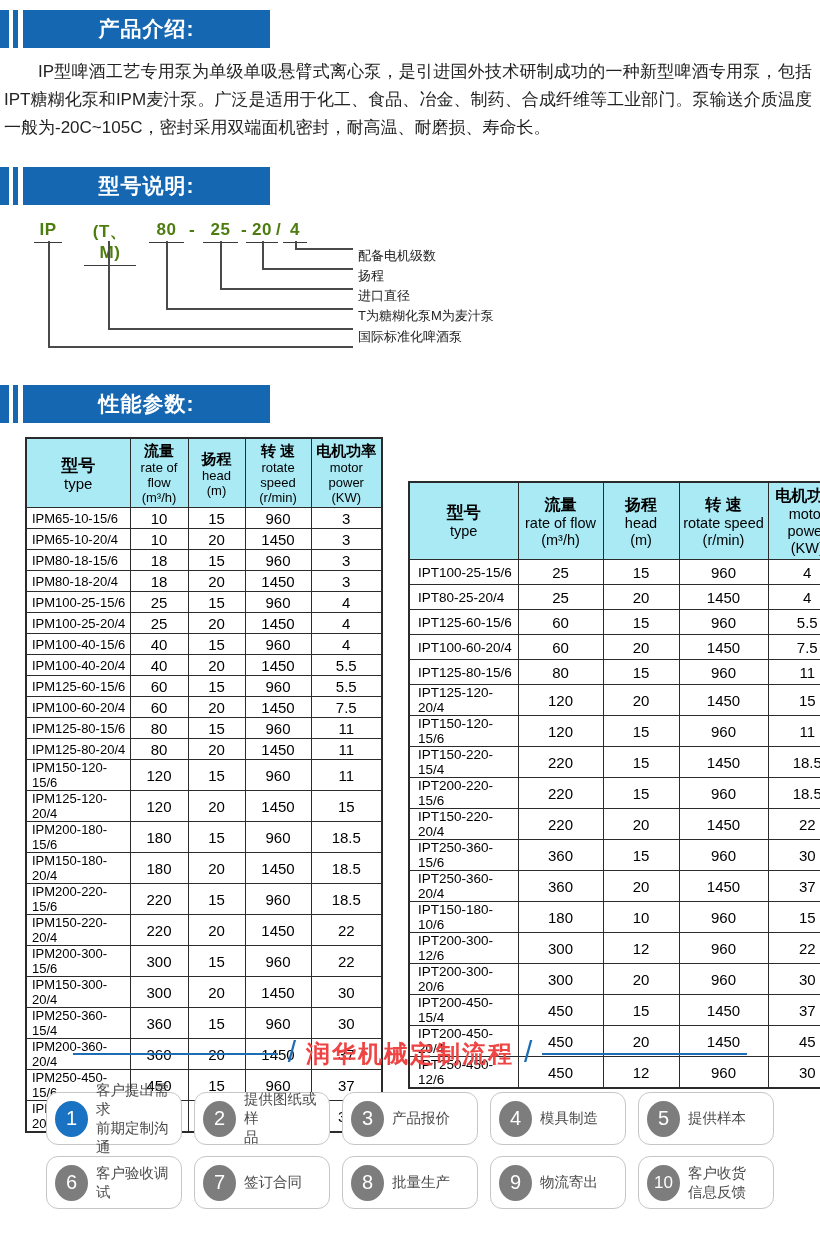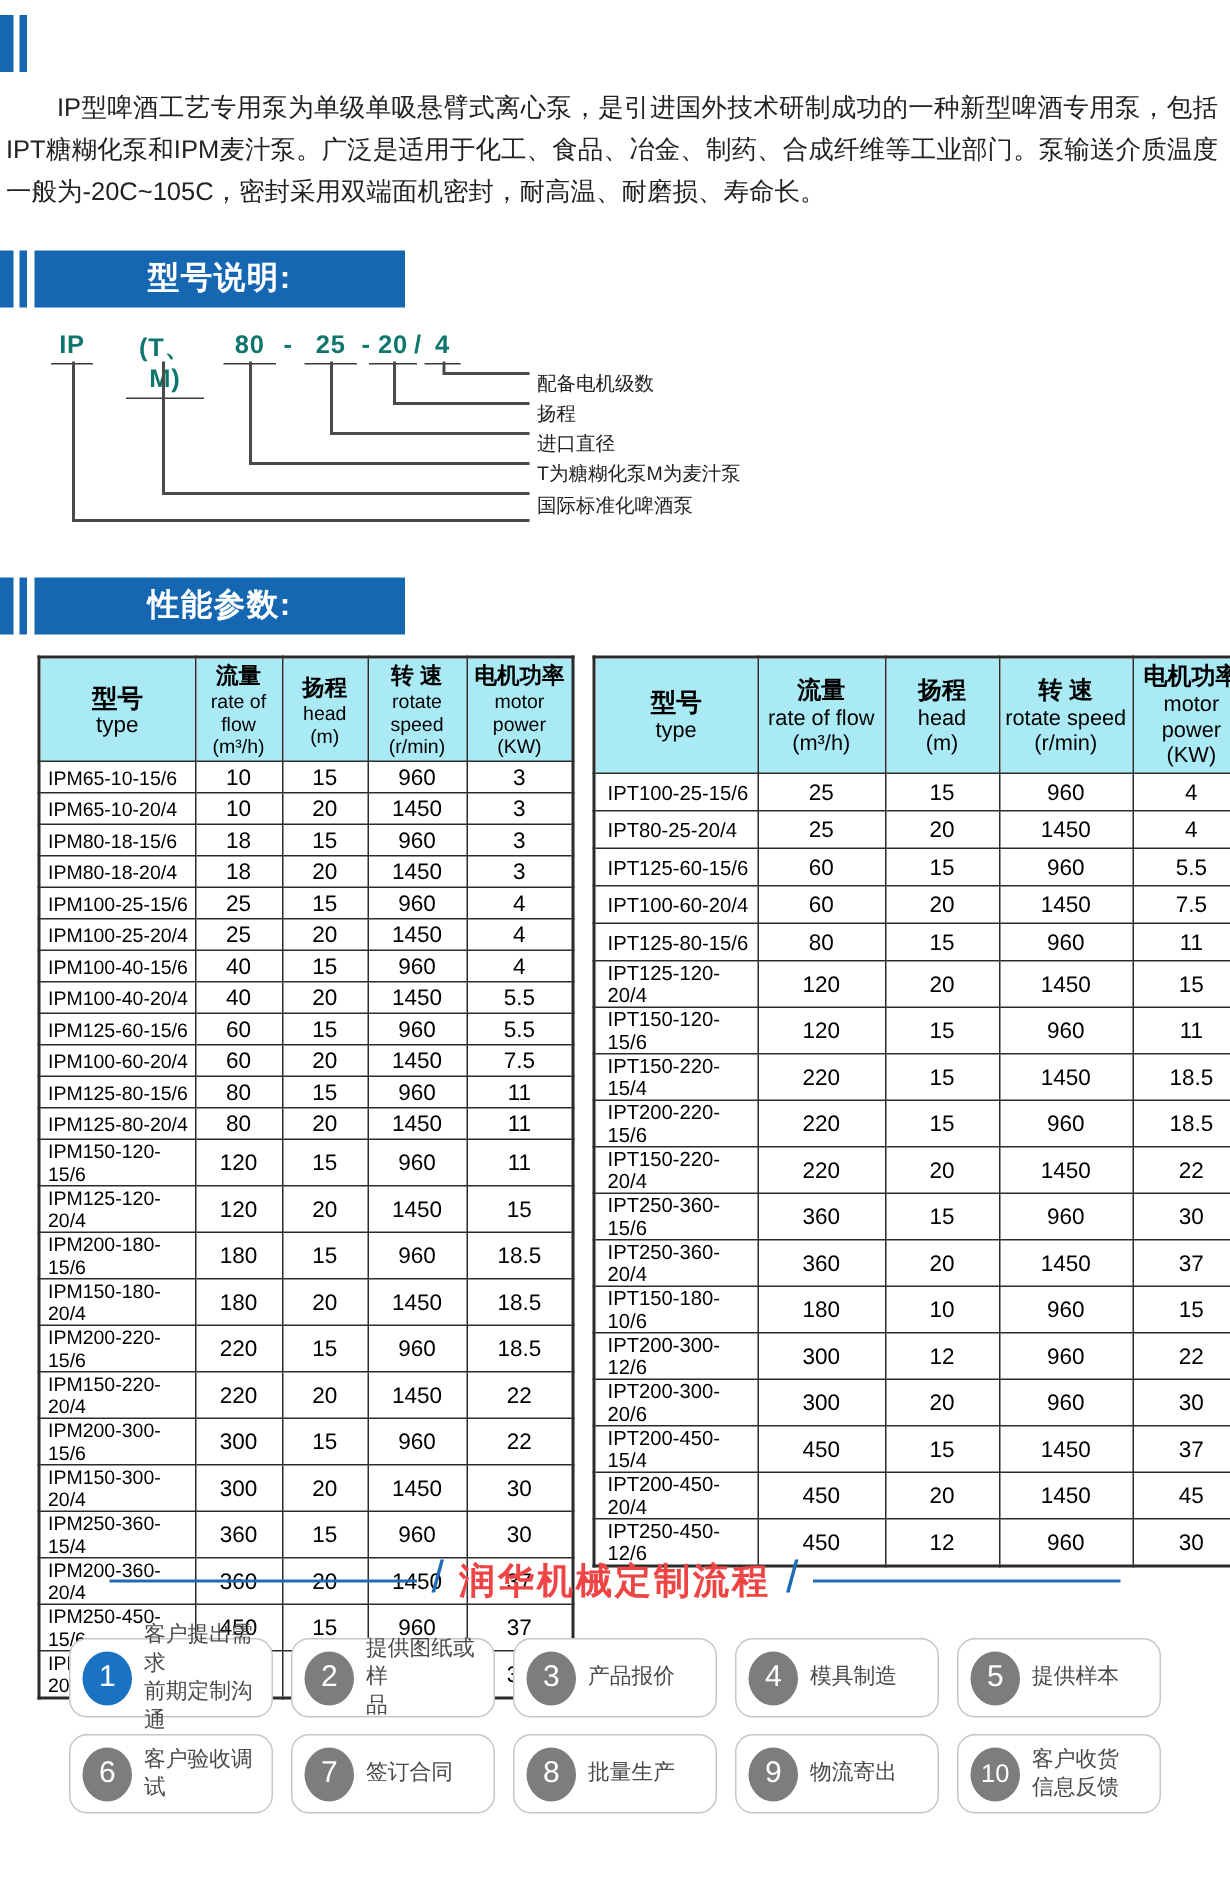--- a/index.html
+++ b/index.html
@@ -103,6 +103,7 @@
 <div class="section-header" id="hdr-intro">
   <span class="sh-bar1"></span>
   <span class="sh-bar2"></span>
+  <div class="sh-main">产品介绍:</div>
 </div>
 
 <p class="intro-para">IP型啤酒工艺专用泵为单级单吸悬臂式离心泵，是引进国外技术研制成功的一种新型啤酒专用泵，包括IPT糖糊化泵和IPM麦汁泵。广泛是适用于化工、食品、冶金、制药、合成纤维等工业部门。泵输送介质温度一般为-20C~105C，密封采用双端面机密封，耐高温、耐磨损、寿命长。</p>

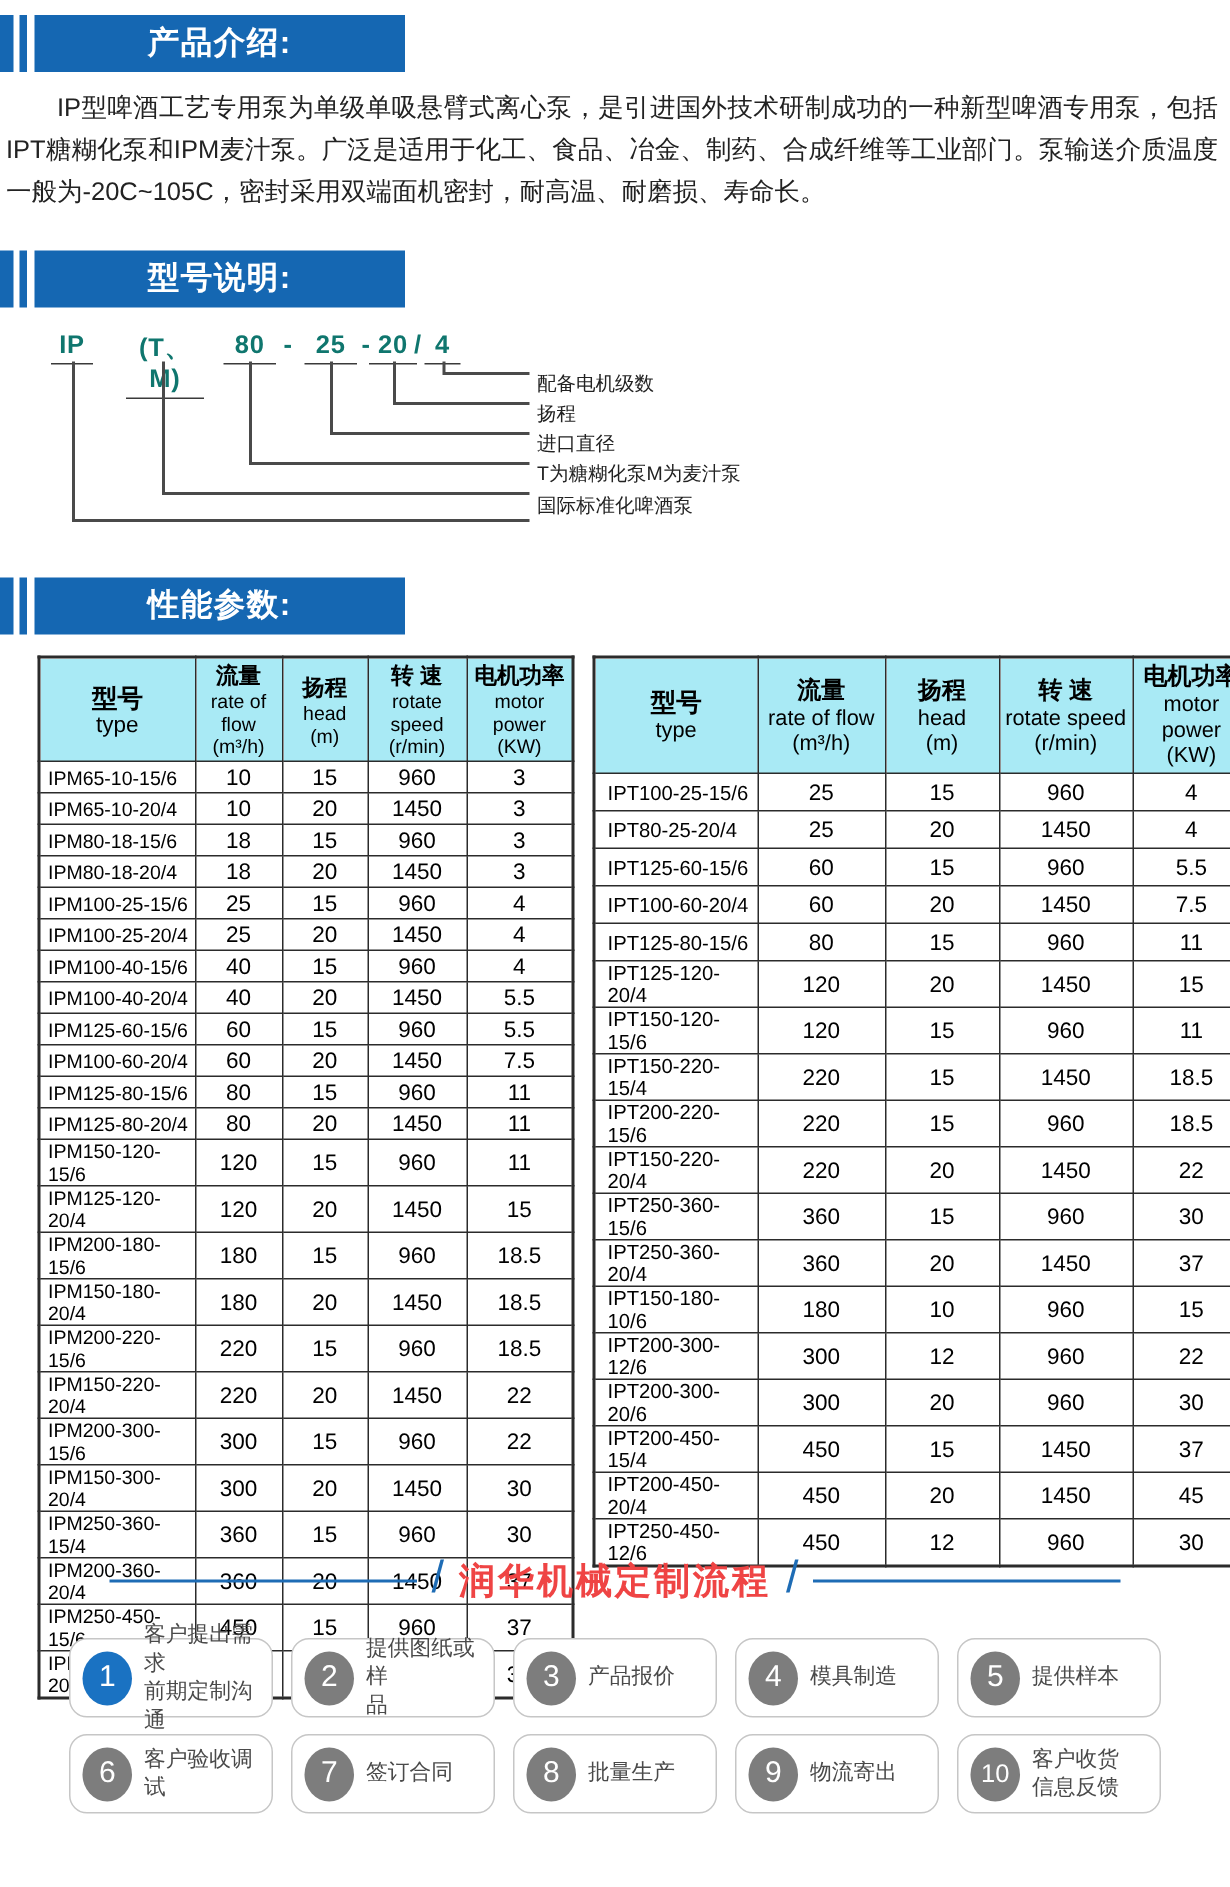--- a/index.html
+++ b/index.html
@@ -32,7 +32,7 @@
   
   .diagram { position:absolute; top:208px; left:0; width:820px; height:155px; }
   .seg, .sep {
-    position:absolute; top:12px; font-size:17px; font-weight:bold; color:#0f766e;
+    position:absolute; top:12px; font-size:17px; font-weight:bold; color:#4d7c0f;
     text-align:center; letter-spacing:0.5px;
   }
   .seg { border-bottom:1.5px solid #3a3a3a; padding-bottom:2px; }

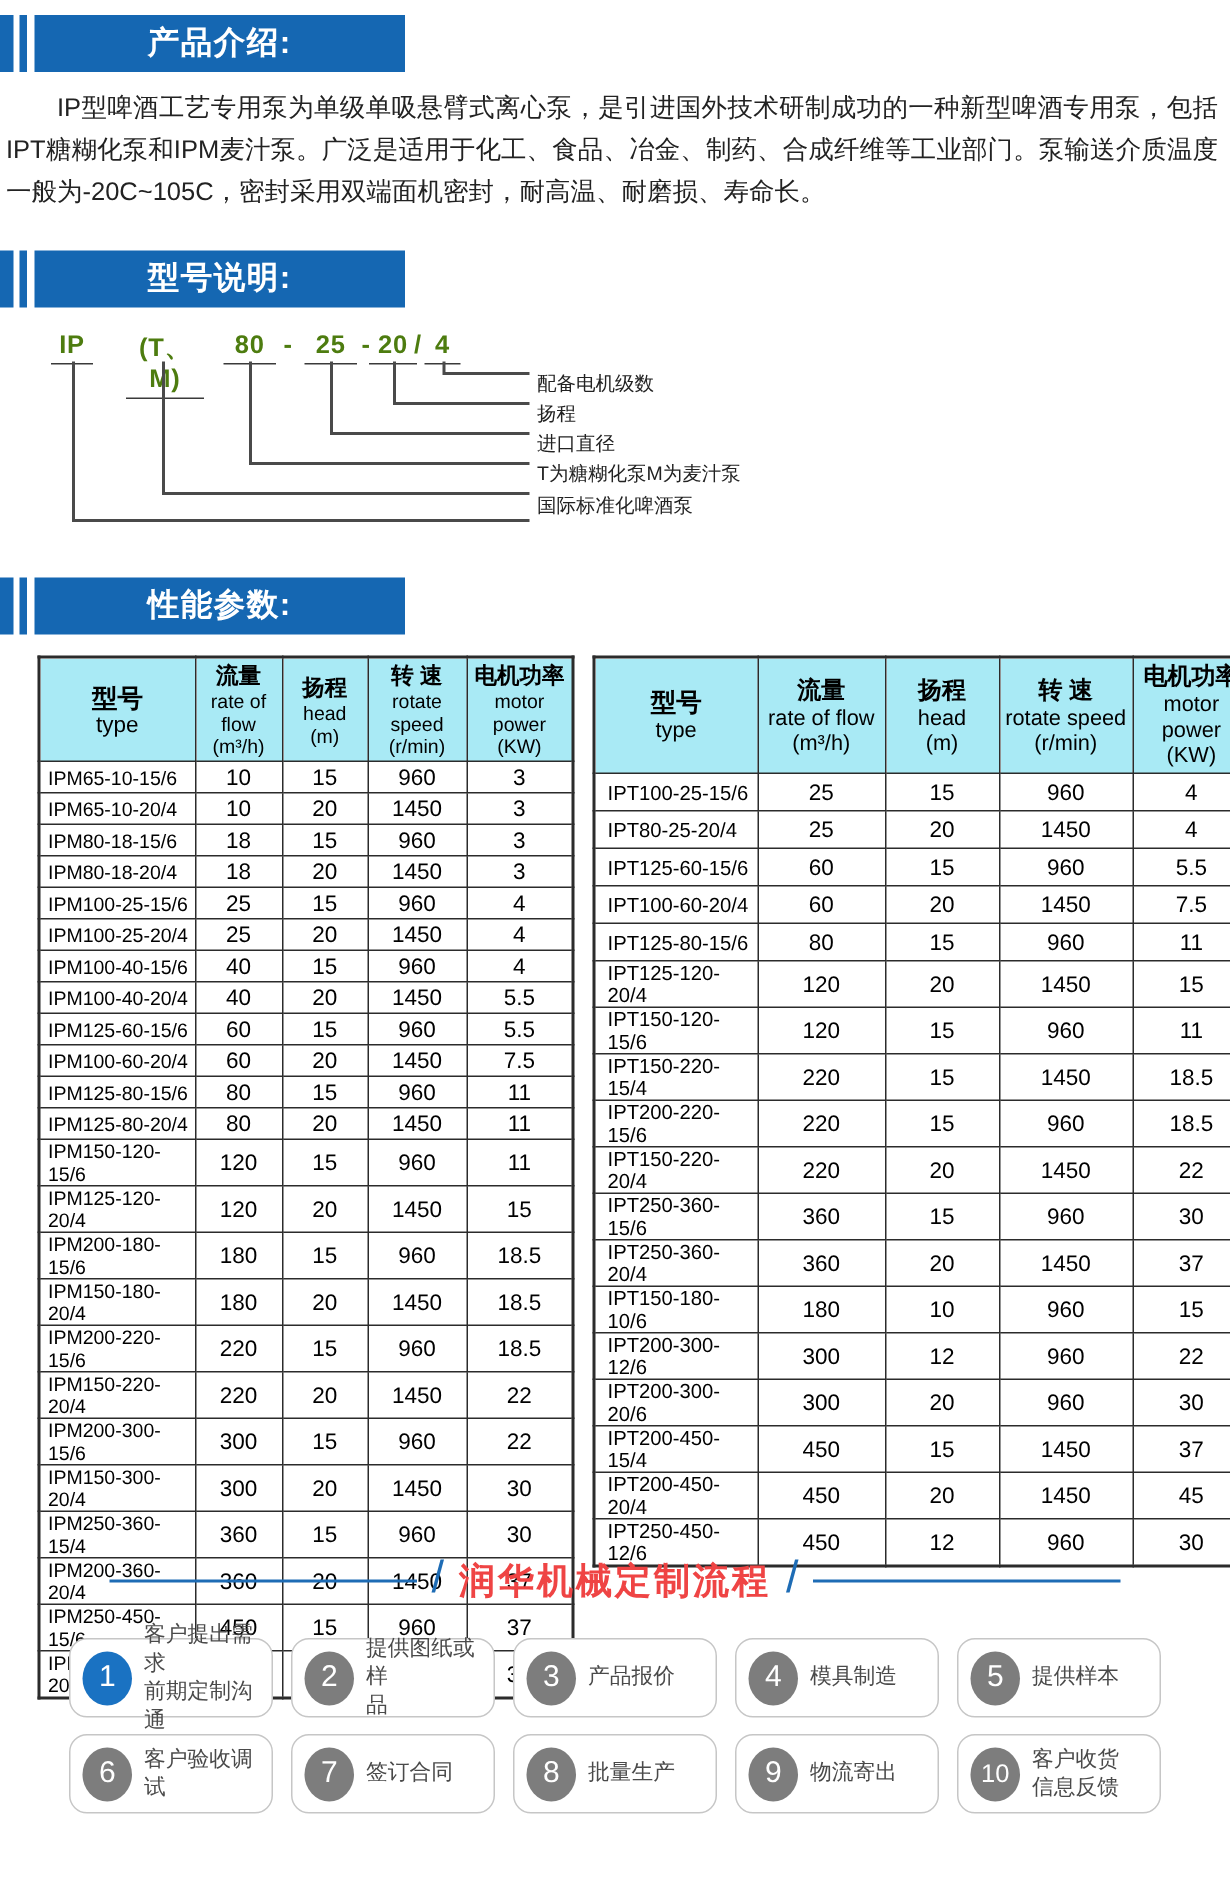--- a/index.html
+++ b/index.html
@@ -41,7 +41,7 @@
   .callout { position:absolute; left:358px; font-size:13px; line-height:13px; color:#222; white-space:nowrap; }
 
   
-  .tables-wrap { position:absolute; top:437px; left:6px; width:812px; display:flex; gap:12px; align-items:flex-start;padding-left:19px; }
+  .tables-wrap { position:absolute; top:437px; left:6px; width:812px; display:flex; gap:25px; align-items:center;padding-left:19px; }
   table { border-collapse:collapse; table-layout:fixed; background:#fff; border:2px solid #2b2b2b; }
   th, td { border:1px solid #2b2b2b; overflow:hidden; }
   th { background:#a9eaf5; font-weight:normal; vertical-align:middle; text-align:center; padding:2px 1px; }

